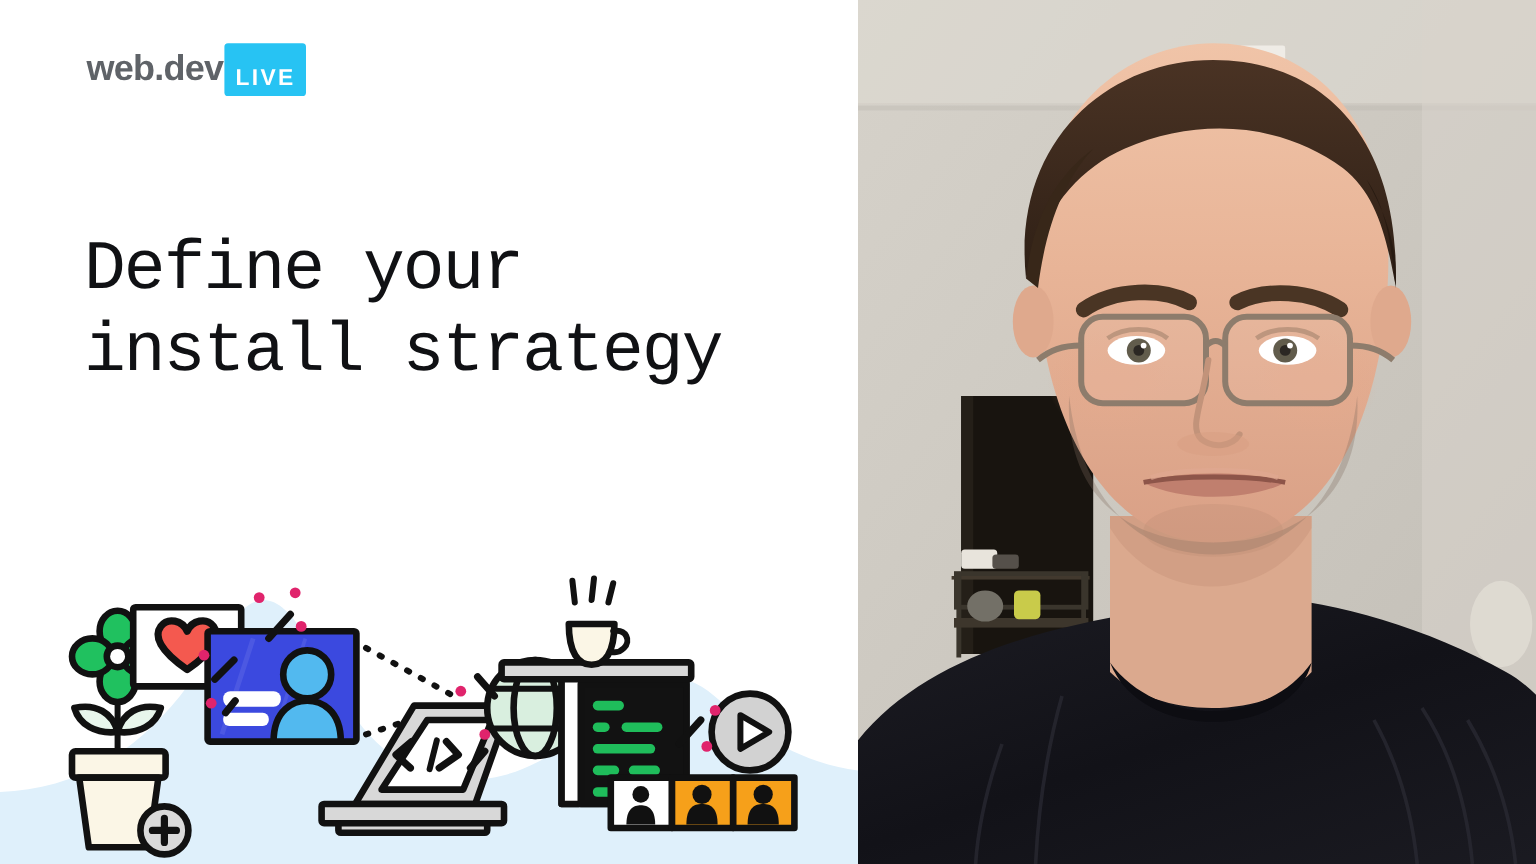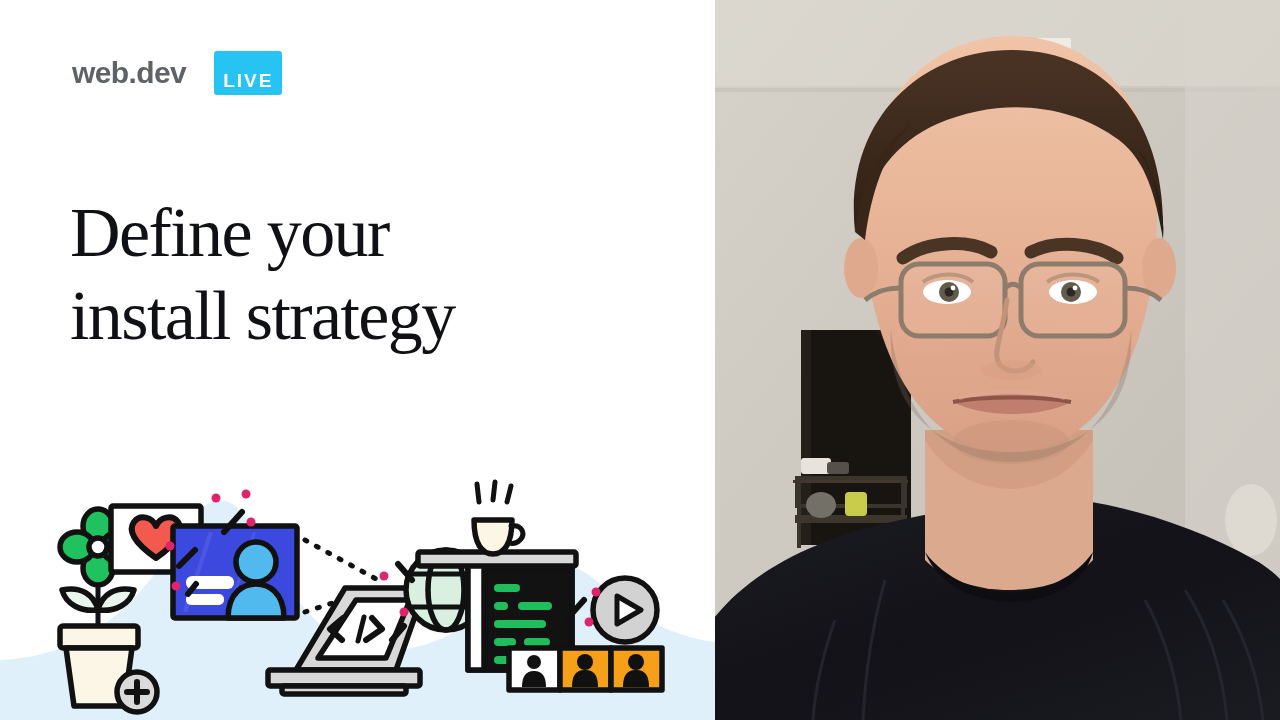--- a/index.html
+++ b/index.html
@@ -36,10 +36,10 @@
   .logo {
     position: absolute;
     left: 72px;
-    top: 55px;
+    top: 40px;
     display: flex;
     align-items: center;
-    gap: 28px;
+    gap: 1px;
     height: 36px;
     text-align: right;
   }

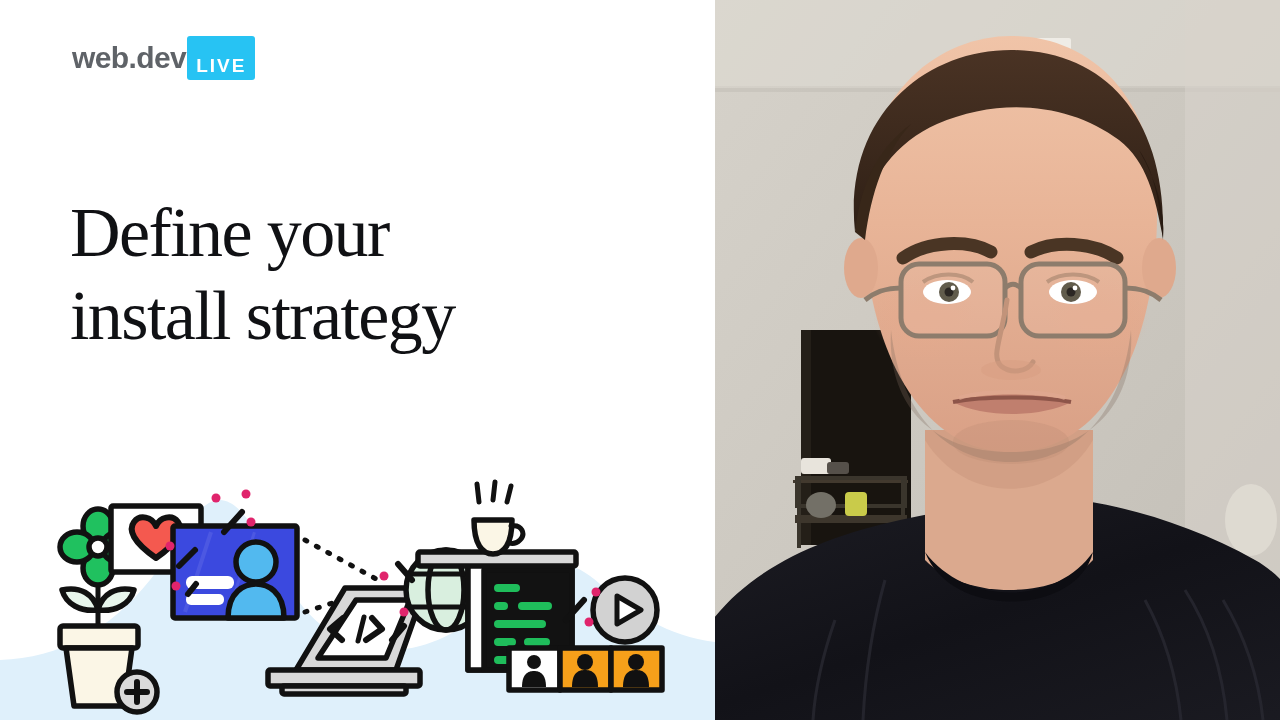--- a/index.html
+++ b/index.html
@@ -75,9 +75,9 @@
     left: 70px;
     top: 192px;
     width: 600px;
-    font-family: Liberation Serif, serif;
+    font-family: Liberation Mono, monospace;
     font-weight: 300;
-    font-size: 70px;
+    font-size: 58px;
     line-height: 1.18;
     letter-spacing: -1.6px;
     color: #101114;

